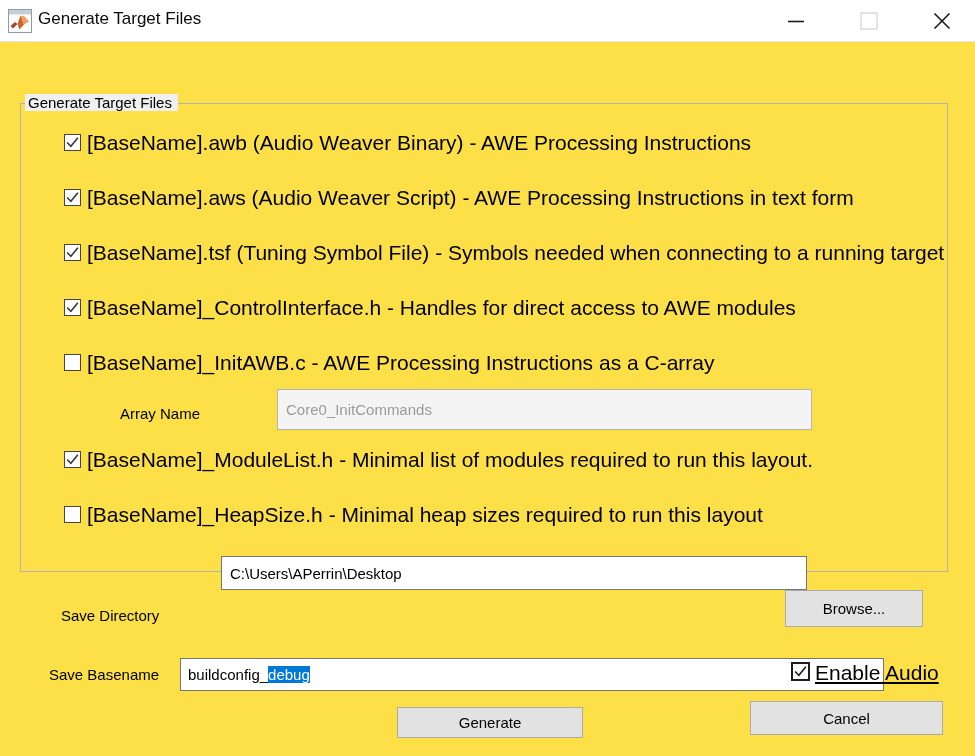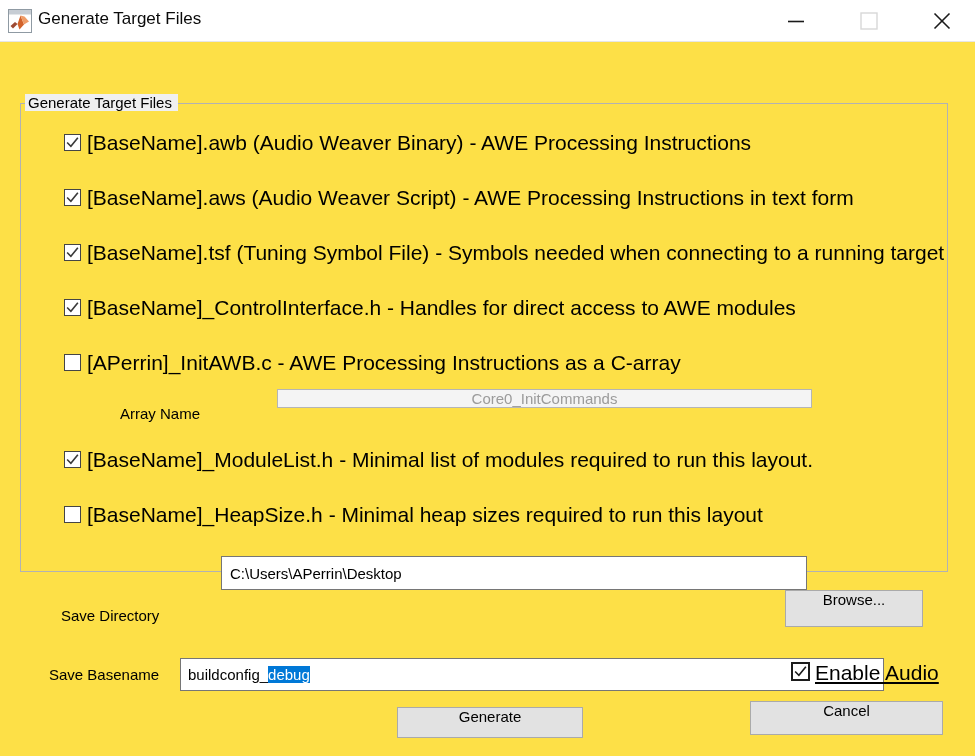--- a/index.html
+++ b/index.html
@@ -141,7 +141,7 @@
     <span class="cb">
       
     </span>
-    <span class="opt-label">[APerrin]_InitAWB.c - AWE Processing Instructions as a C-array</span>
+    <span class="opt-label">[BaseName]_InitAWB.c - AWE Processing Instructions as a C-array</span>
   </div>
 
   <span class="field-label" style="left:120px; top:405px;">Array Name</span>

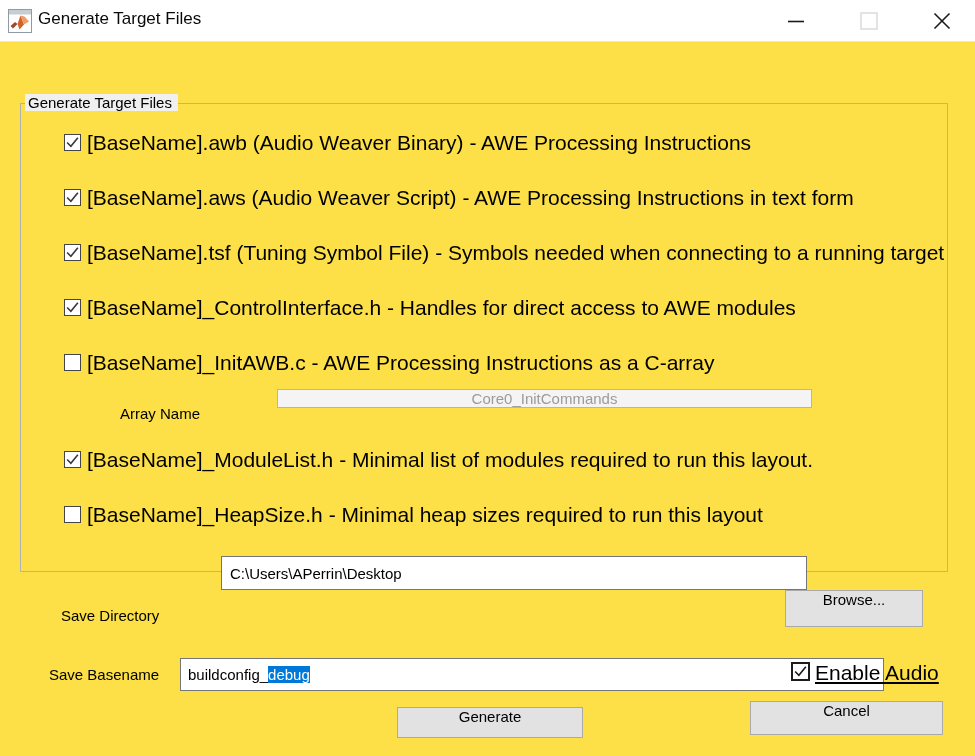--- a/index.html
+++ b/index.html
@@ -145,7 +145,7 @@
   </div>
 
   <span class="field-label" style="left:120px; top:405px;">Array Name</span>
-  <input class="text-input disabled" style="left: 277px; top: 389px; width: 535px; height: 19px; text-align: center;" readonly="" value="Core0_InitCommands">
+  <input class="text-input disabled" style="left: 277px; top: 389px; width: 535px; height: 41px;" readonly="" value="Core0_InitCommands">
 
   <div class="opt-row" style="top:451px;">
     <span class="cb checked">

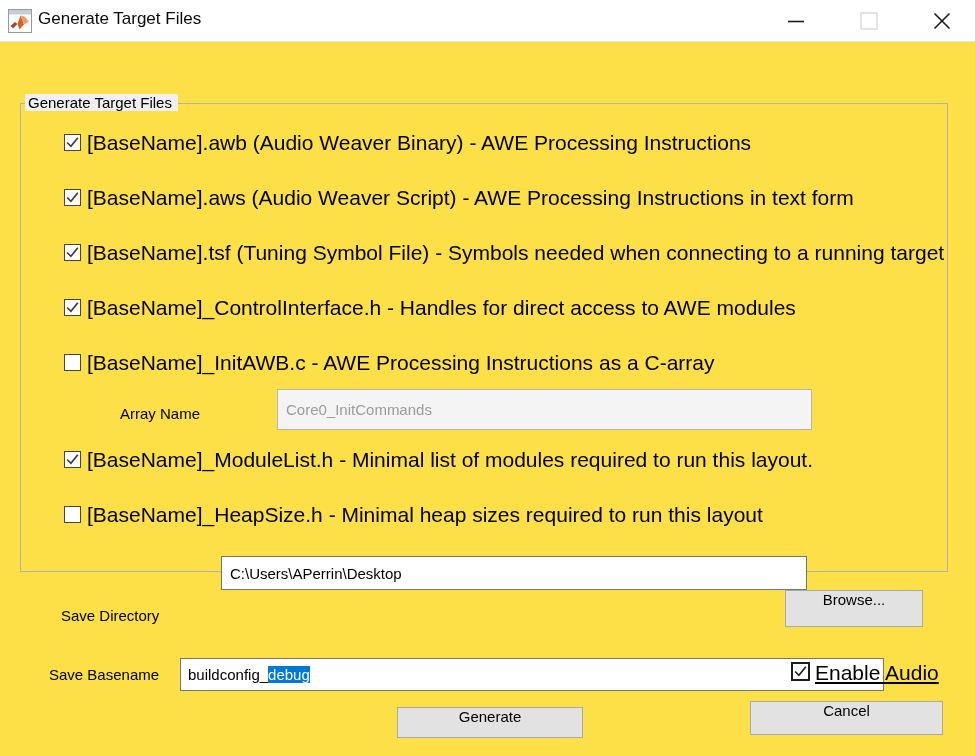--- a/index.html
+++ b/index.html
@@ -61,7 +61,7 @@
   .btn {
     position:absolute; box-sizing:border-box; background:#e2e2e2;
     border:1px solid #aaaaaa; font-size:15px; color:#000;
-    display:flex; align-items:flex-start; justify-content:center; cursor:default;
+    display:flex; align-items:center; justify-content:center; cursor:default;
   }
 </style>
 </head>

